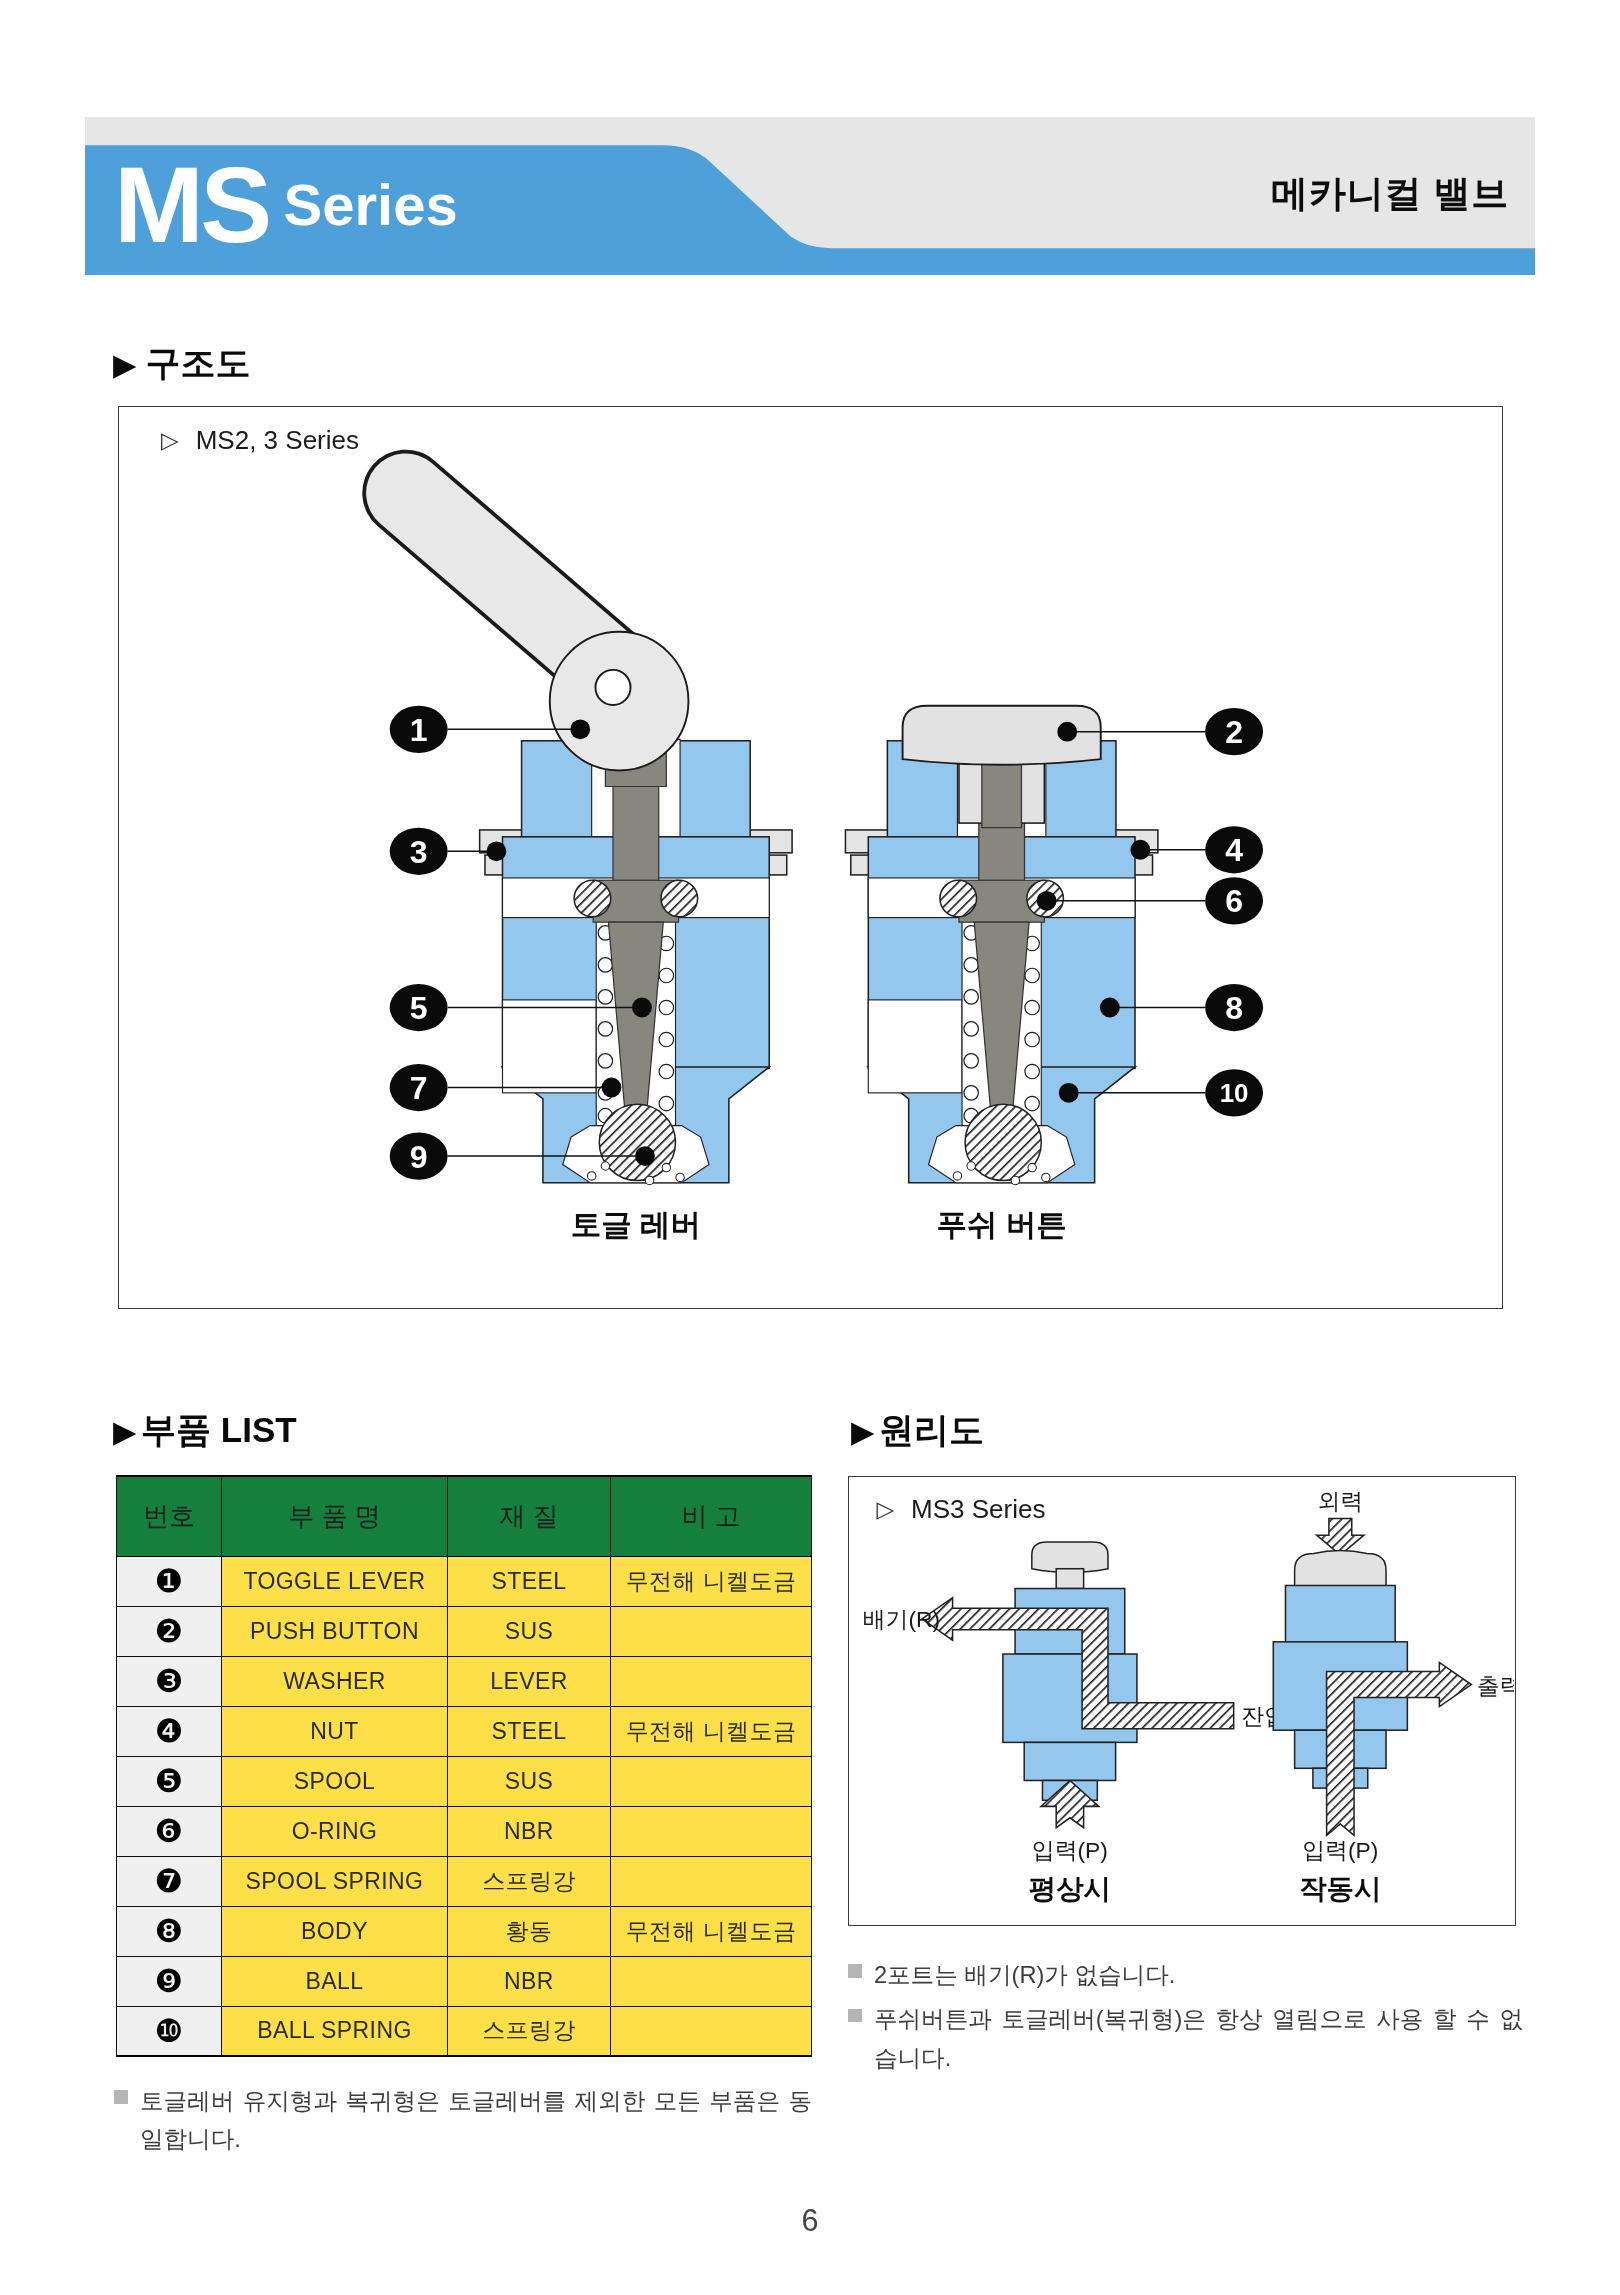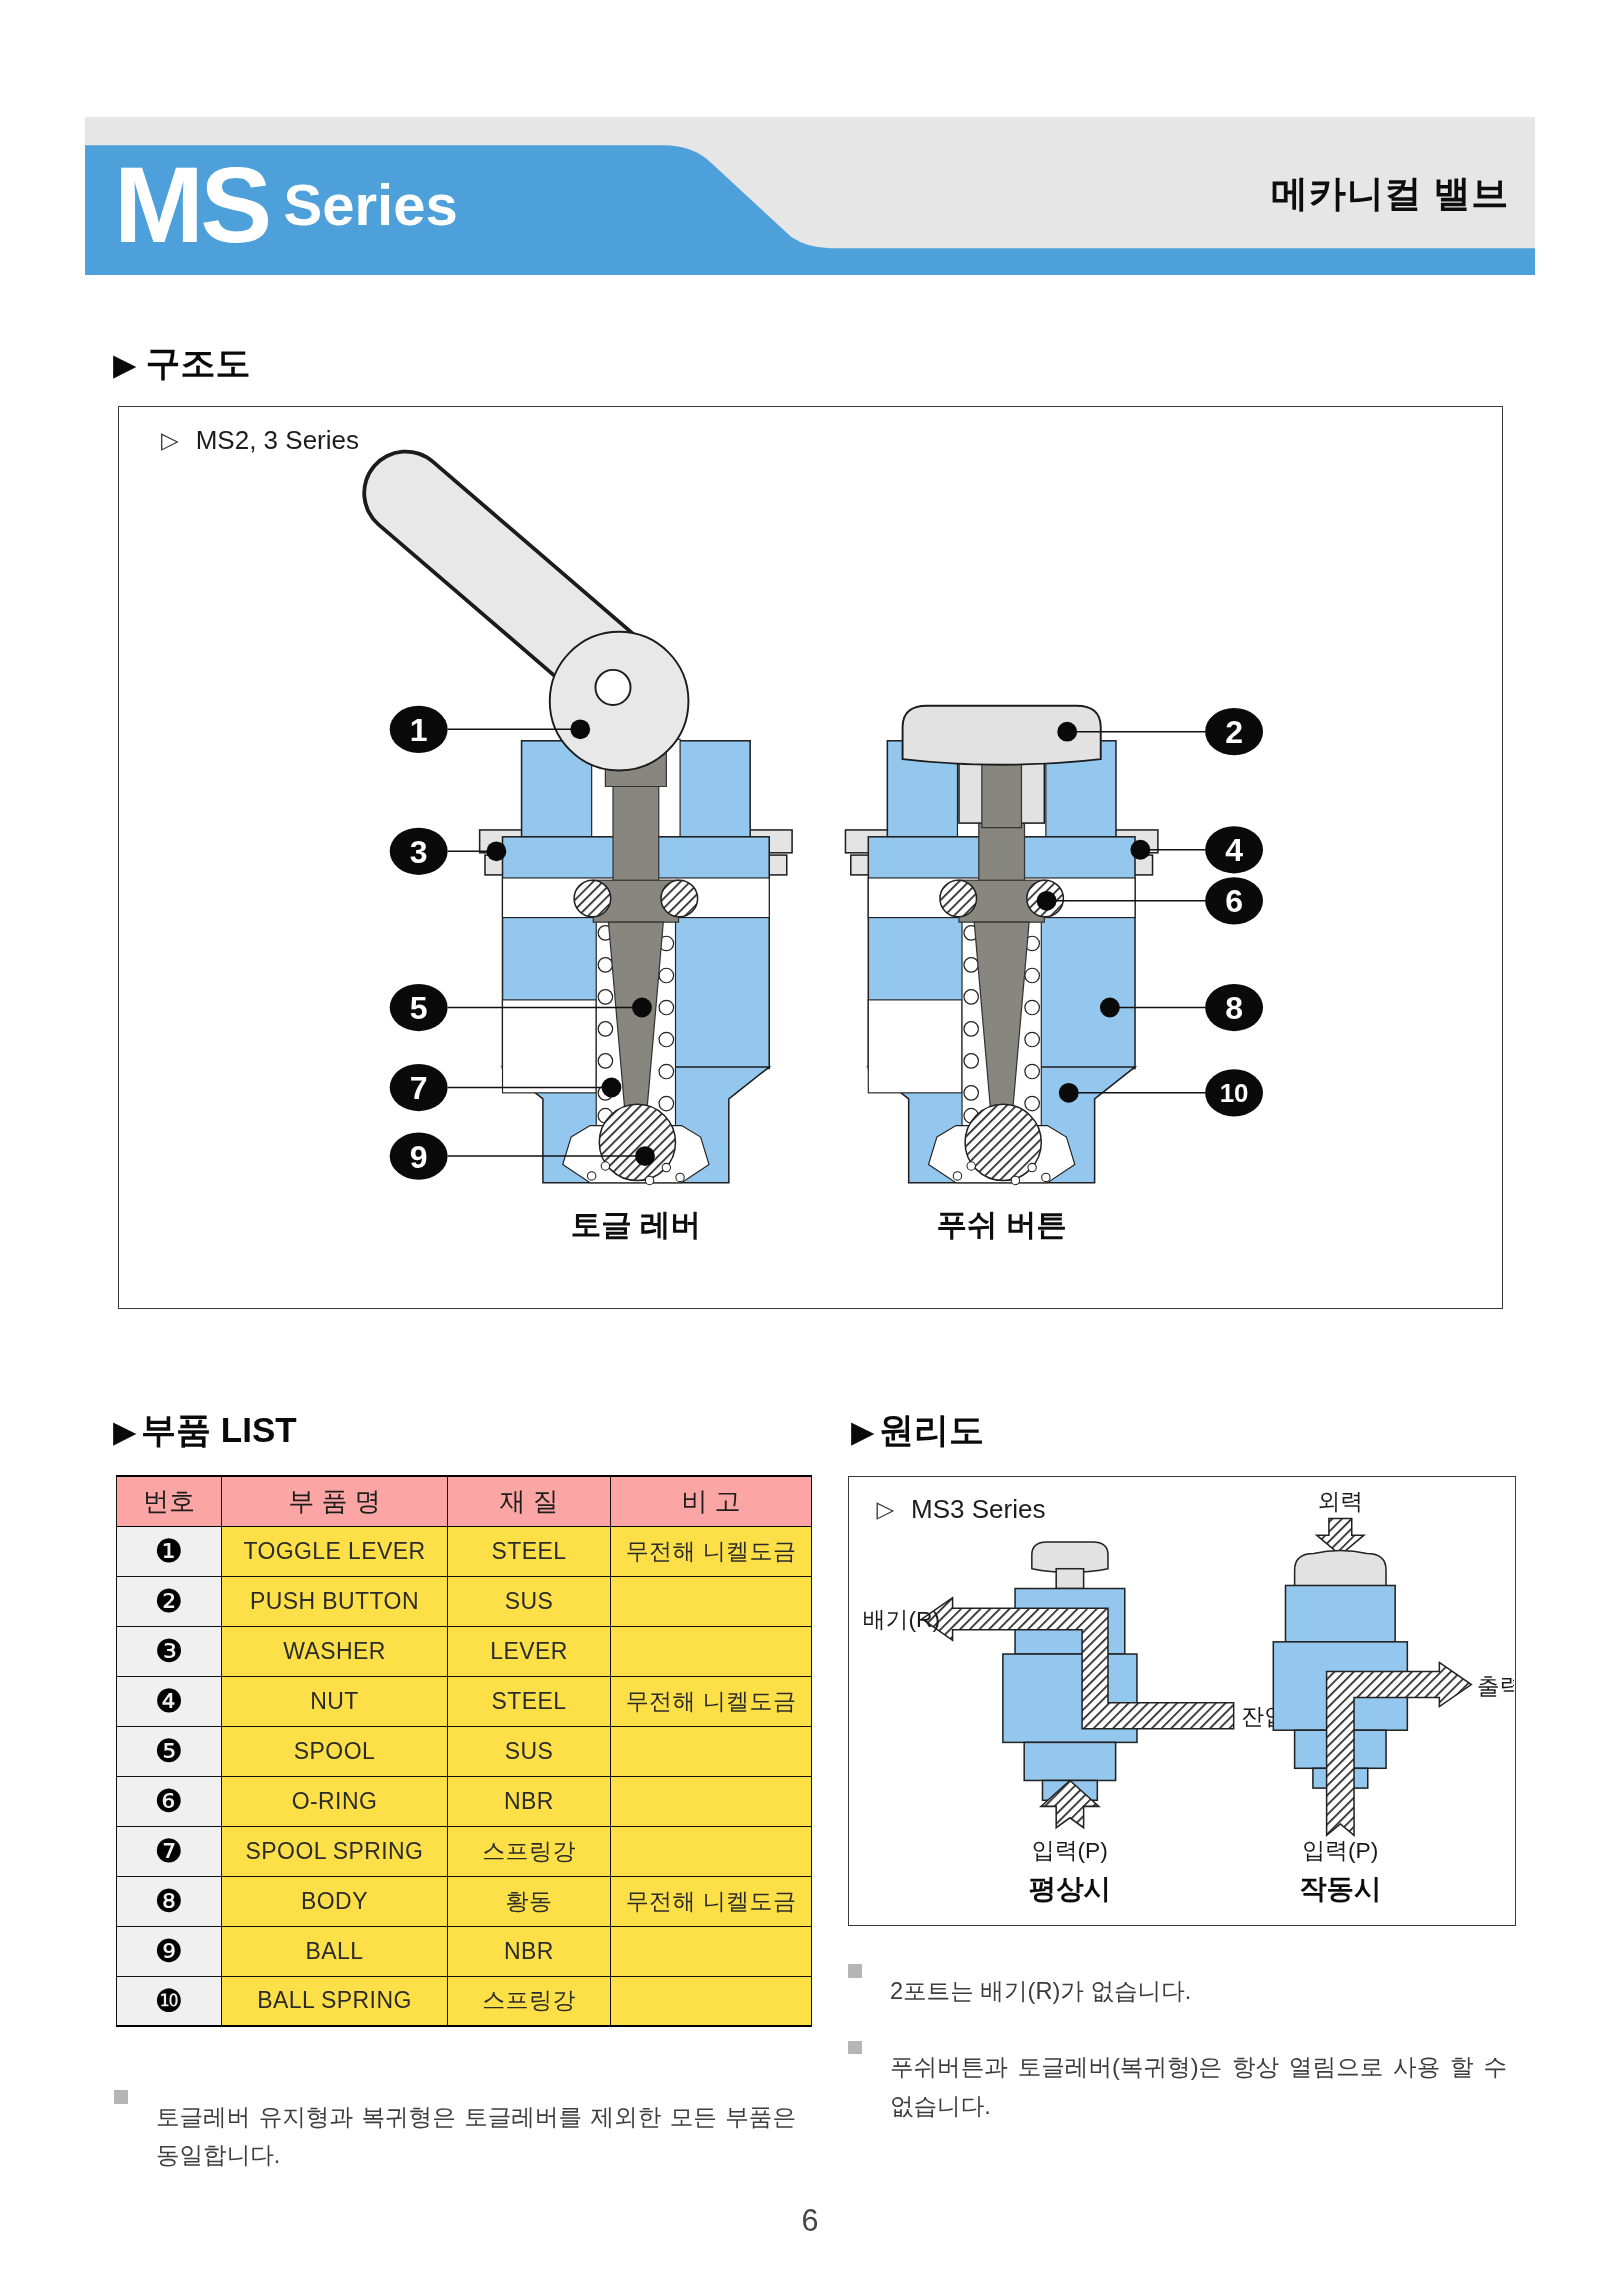--- a/index.html
+++ b/index.html
@@ -29,7 +29,7 @@
   table.parts{border-collapse:collapse;table-layout:fixed;width:695px;
               border-top:2.3px solid #000;border-bottom:2.3px solid #000;
               border-left:1.5px solid #000;border-right:1.5px solid #000;}
-  table.parts th{background:#fca5a5;height:50px;font-size:26px;font-weight:500;color:#1d1d1d;
+  table.parts th{background:#15803d;height:80px;font-size:26px;font-weight:500;color:#1d1d1d;
                  border:0.8px solid #111;border-bottom:1.5px solid #000;}
   table.parts td{height:50px;text-align:center;vertical-align:middle;font-size:23px;color:#2b2b2b;
                  border:0.8px solid #111;background:#fde047;letter-spacing:0.4px;}

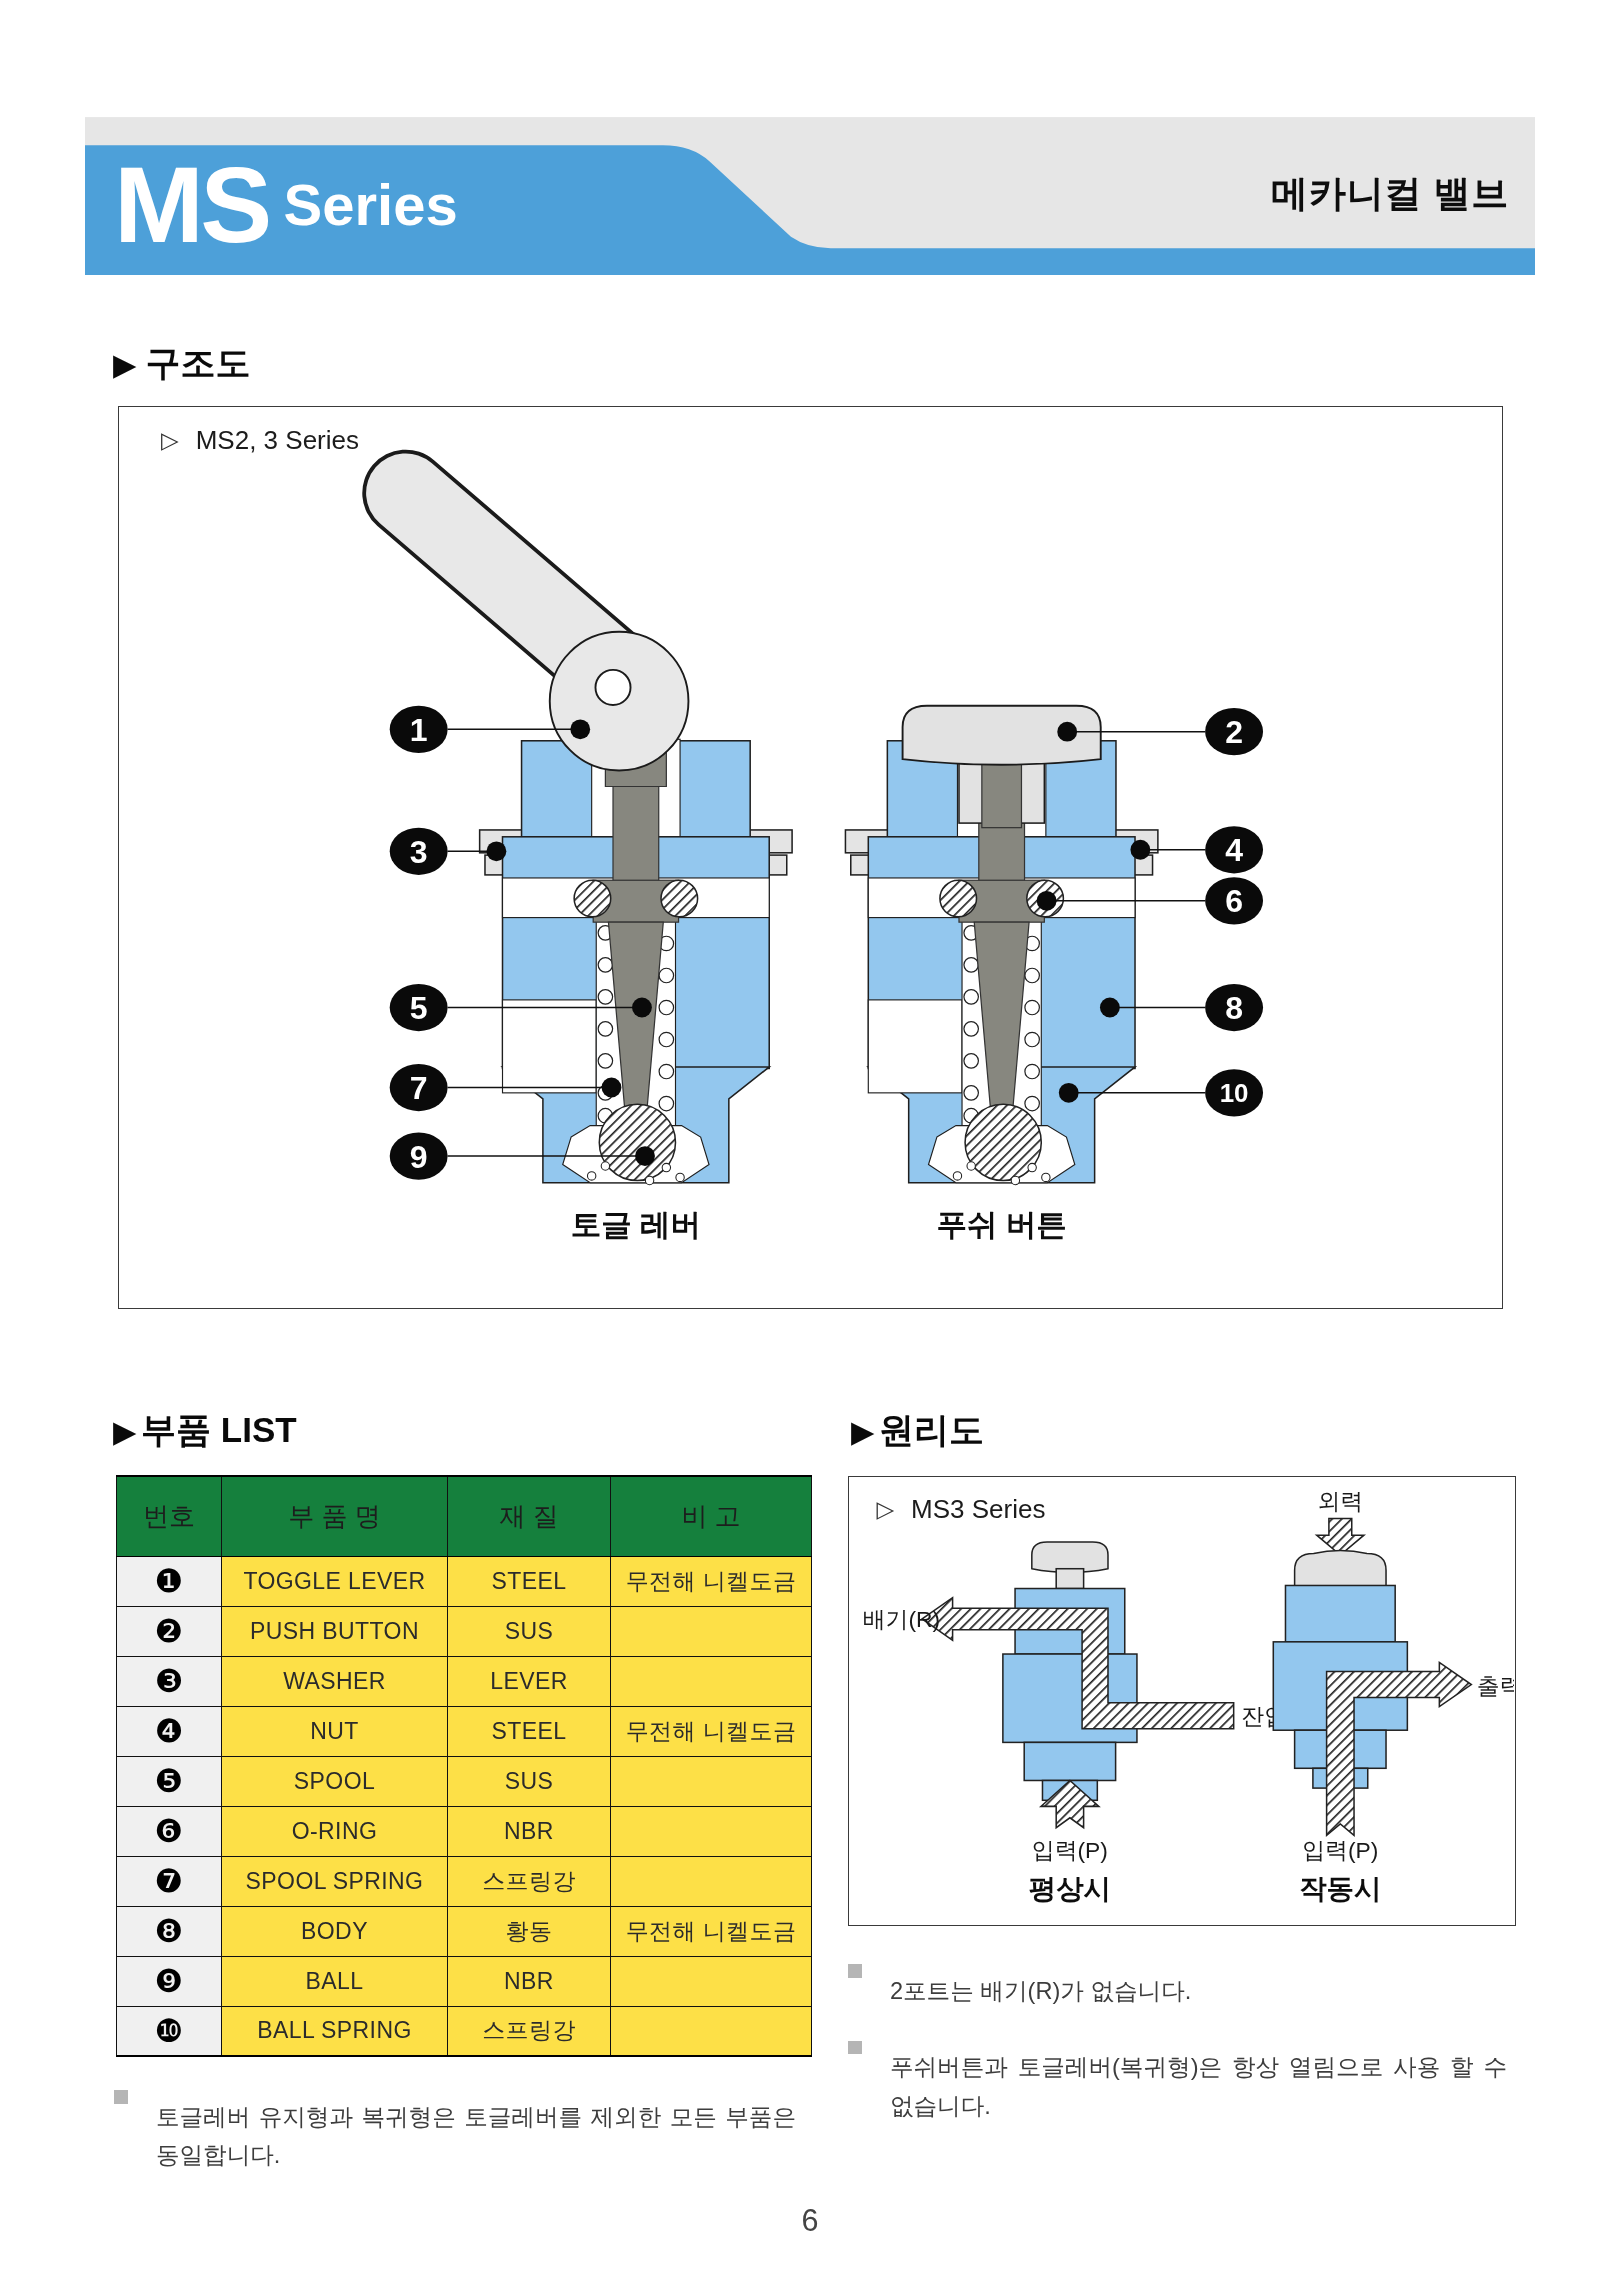--- a/index.html
+++ b/index.html
@@ -39,7 +39,7 @@
   
   .note{display:flex;gap:12.2px;}
   .note .bullet{flex:none;width:13.7px;height:13.7px;background:#b5b5b5;margin-top:8.4px;}
-  .note p{margin:16px;font-size:23.6px;line-height:1.62;color:#3d3d3d;text-align:justify;}
+  .note p{margin:0;font-size:23.6px;line-height:1.62;color:#3d3d3d;text-align:justify;}
 
   .pageno{left:787px;top:2203px;width:46px;text-align:center;font-size:30.5px;color:#444;font-weight:400;}
 

